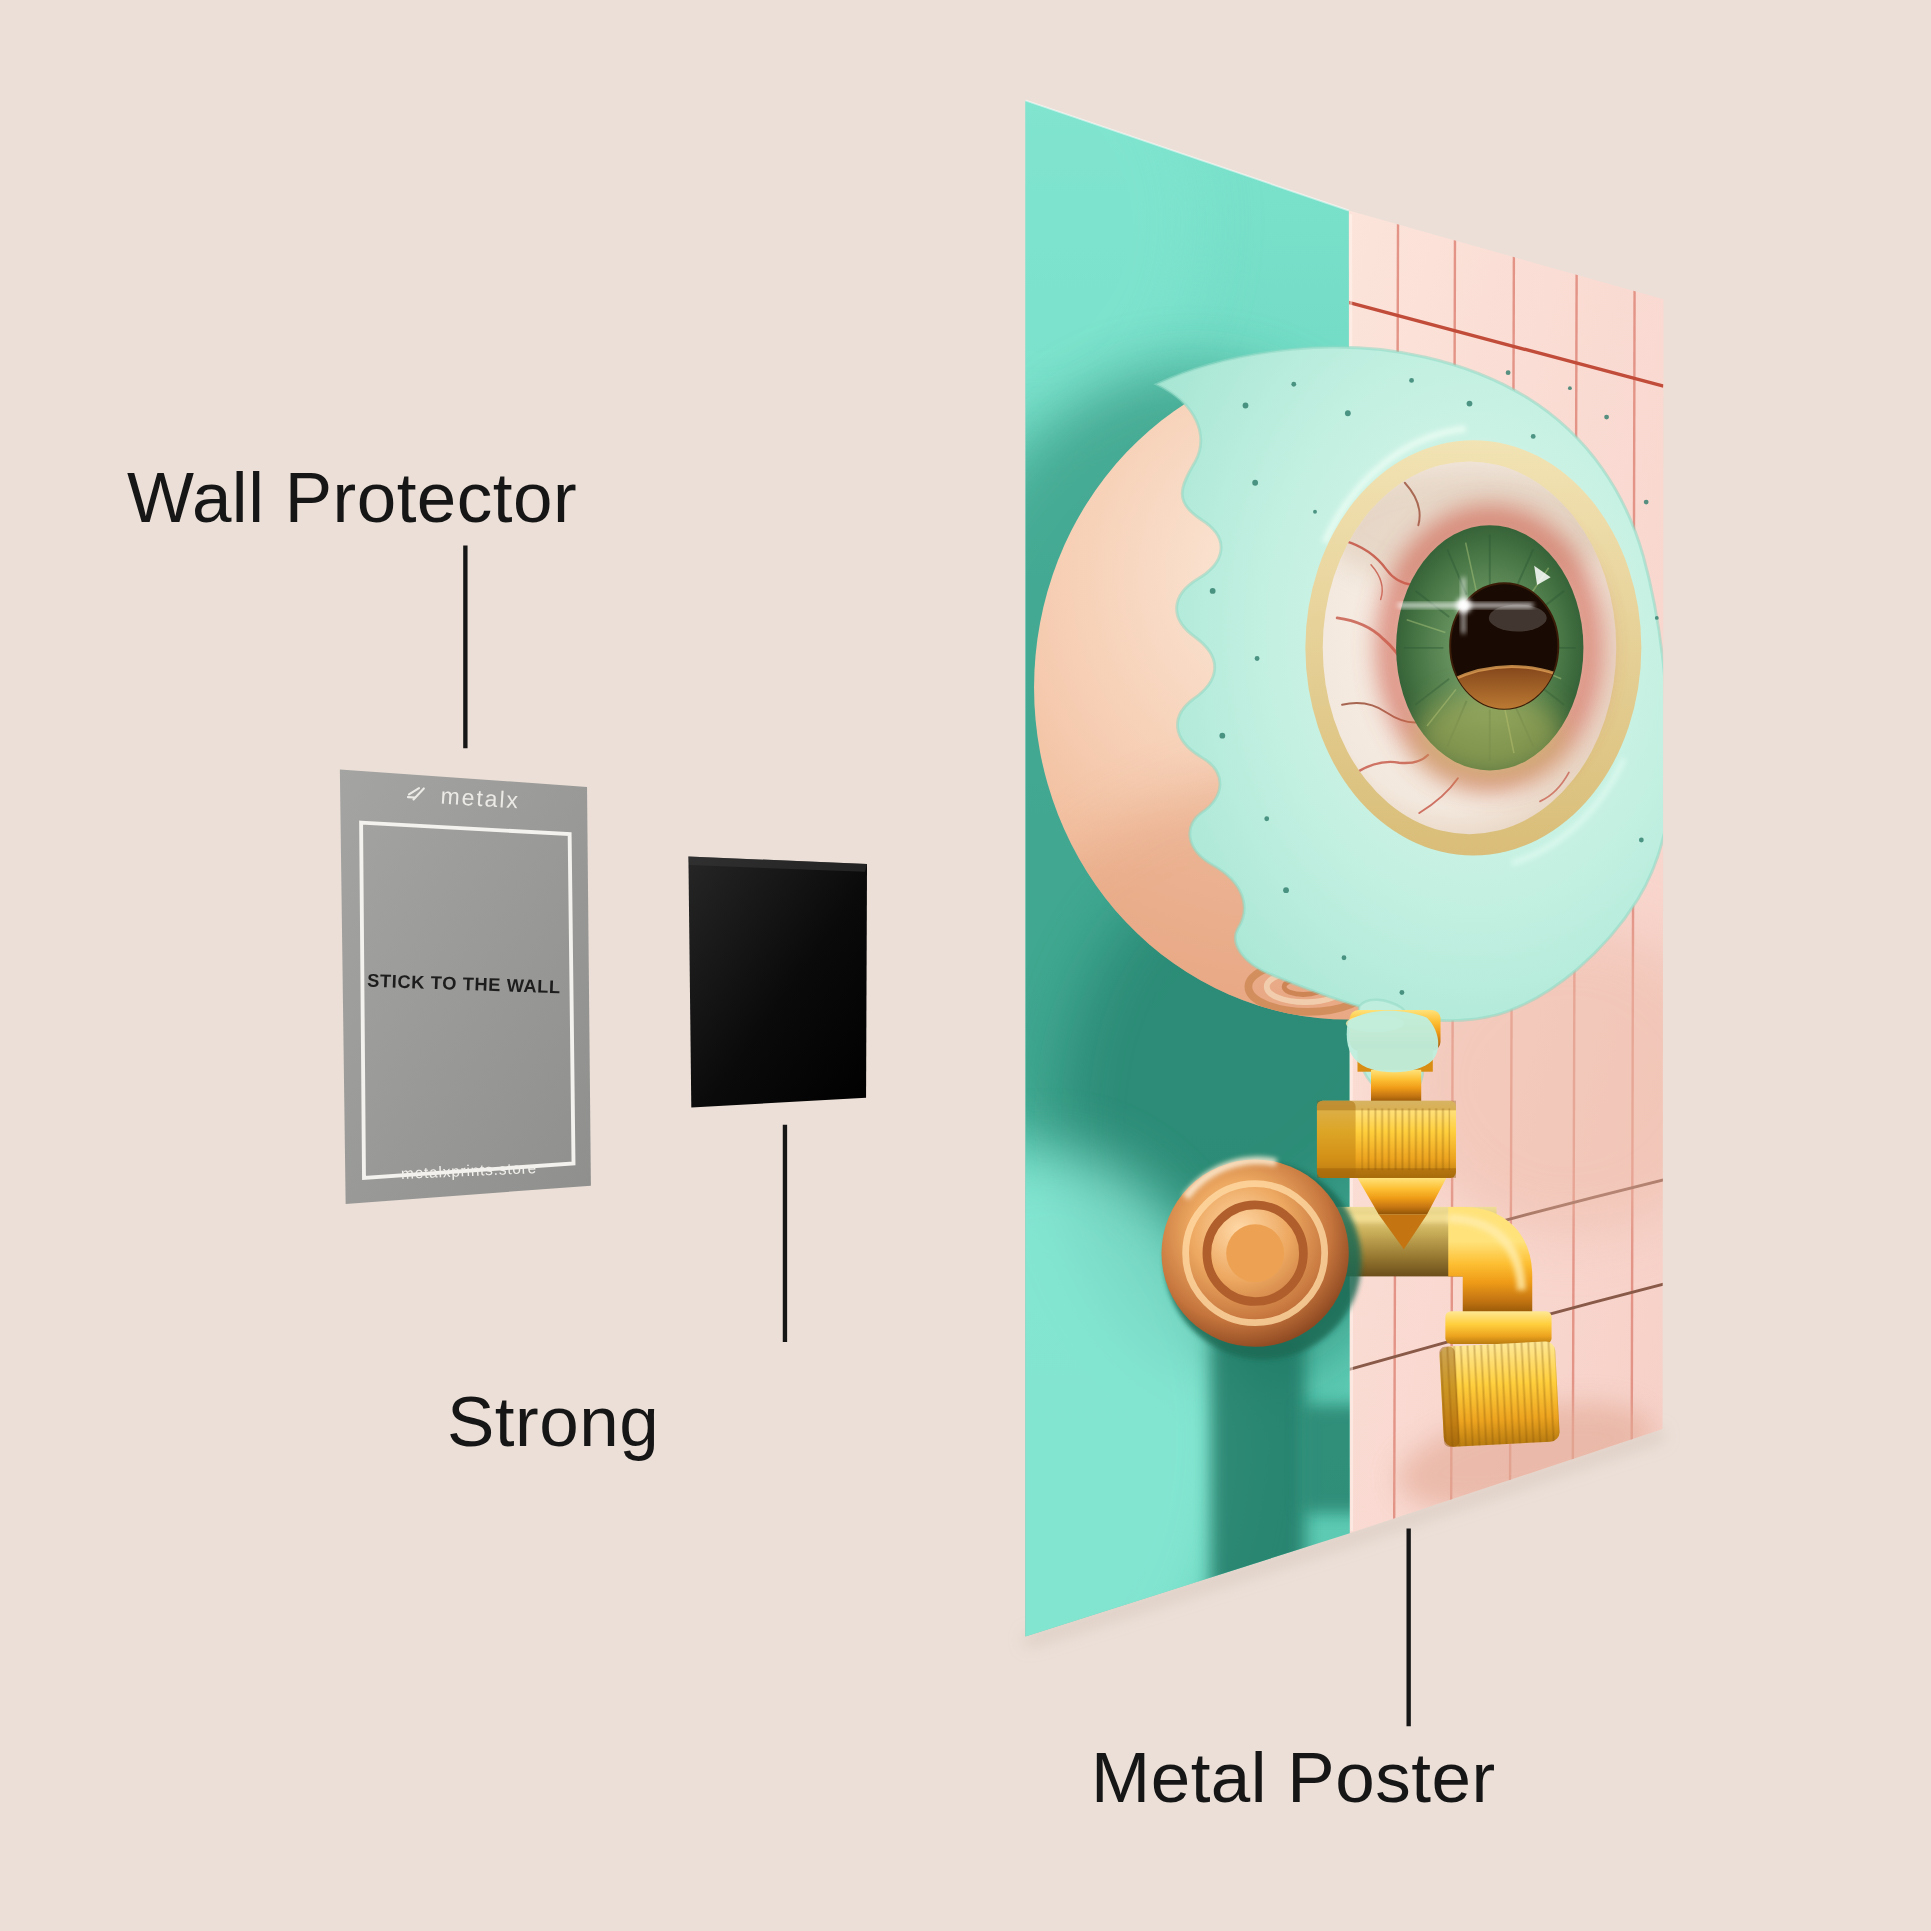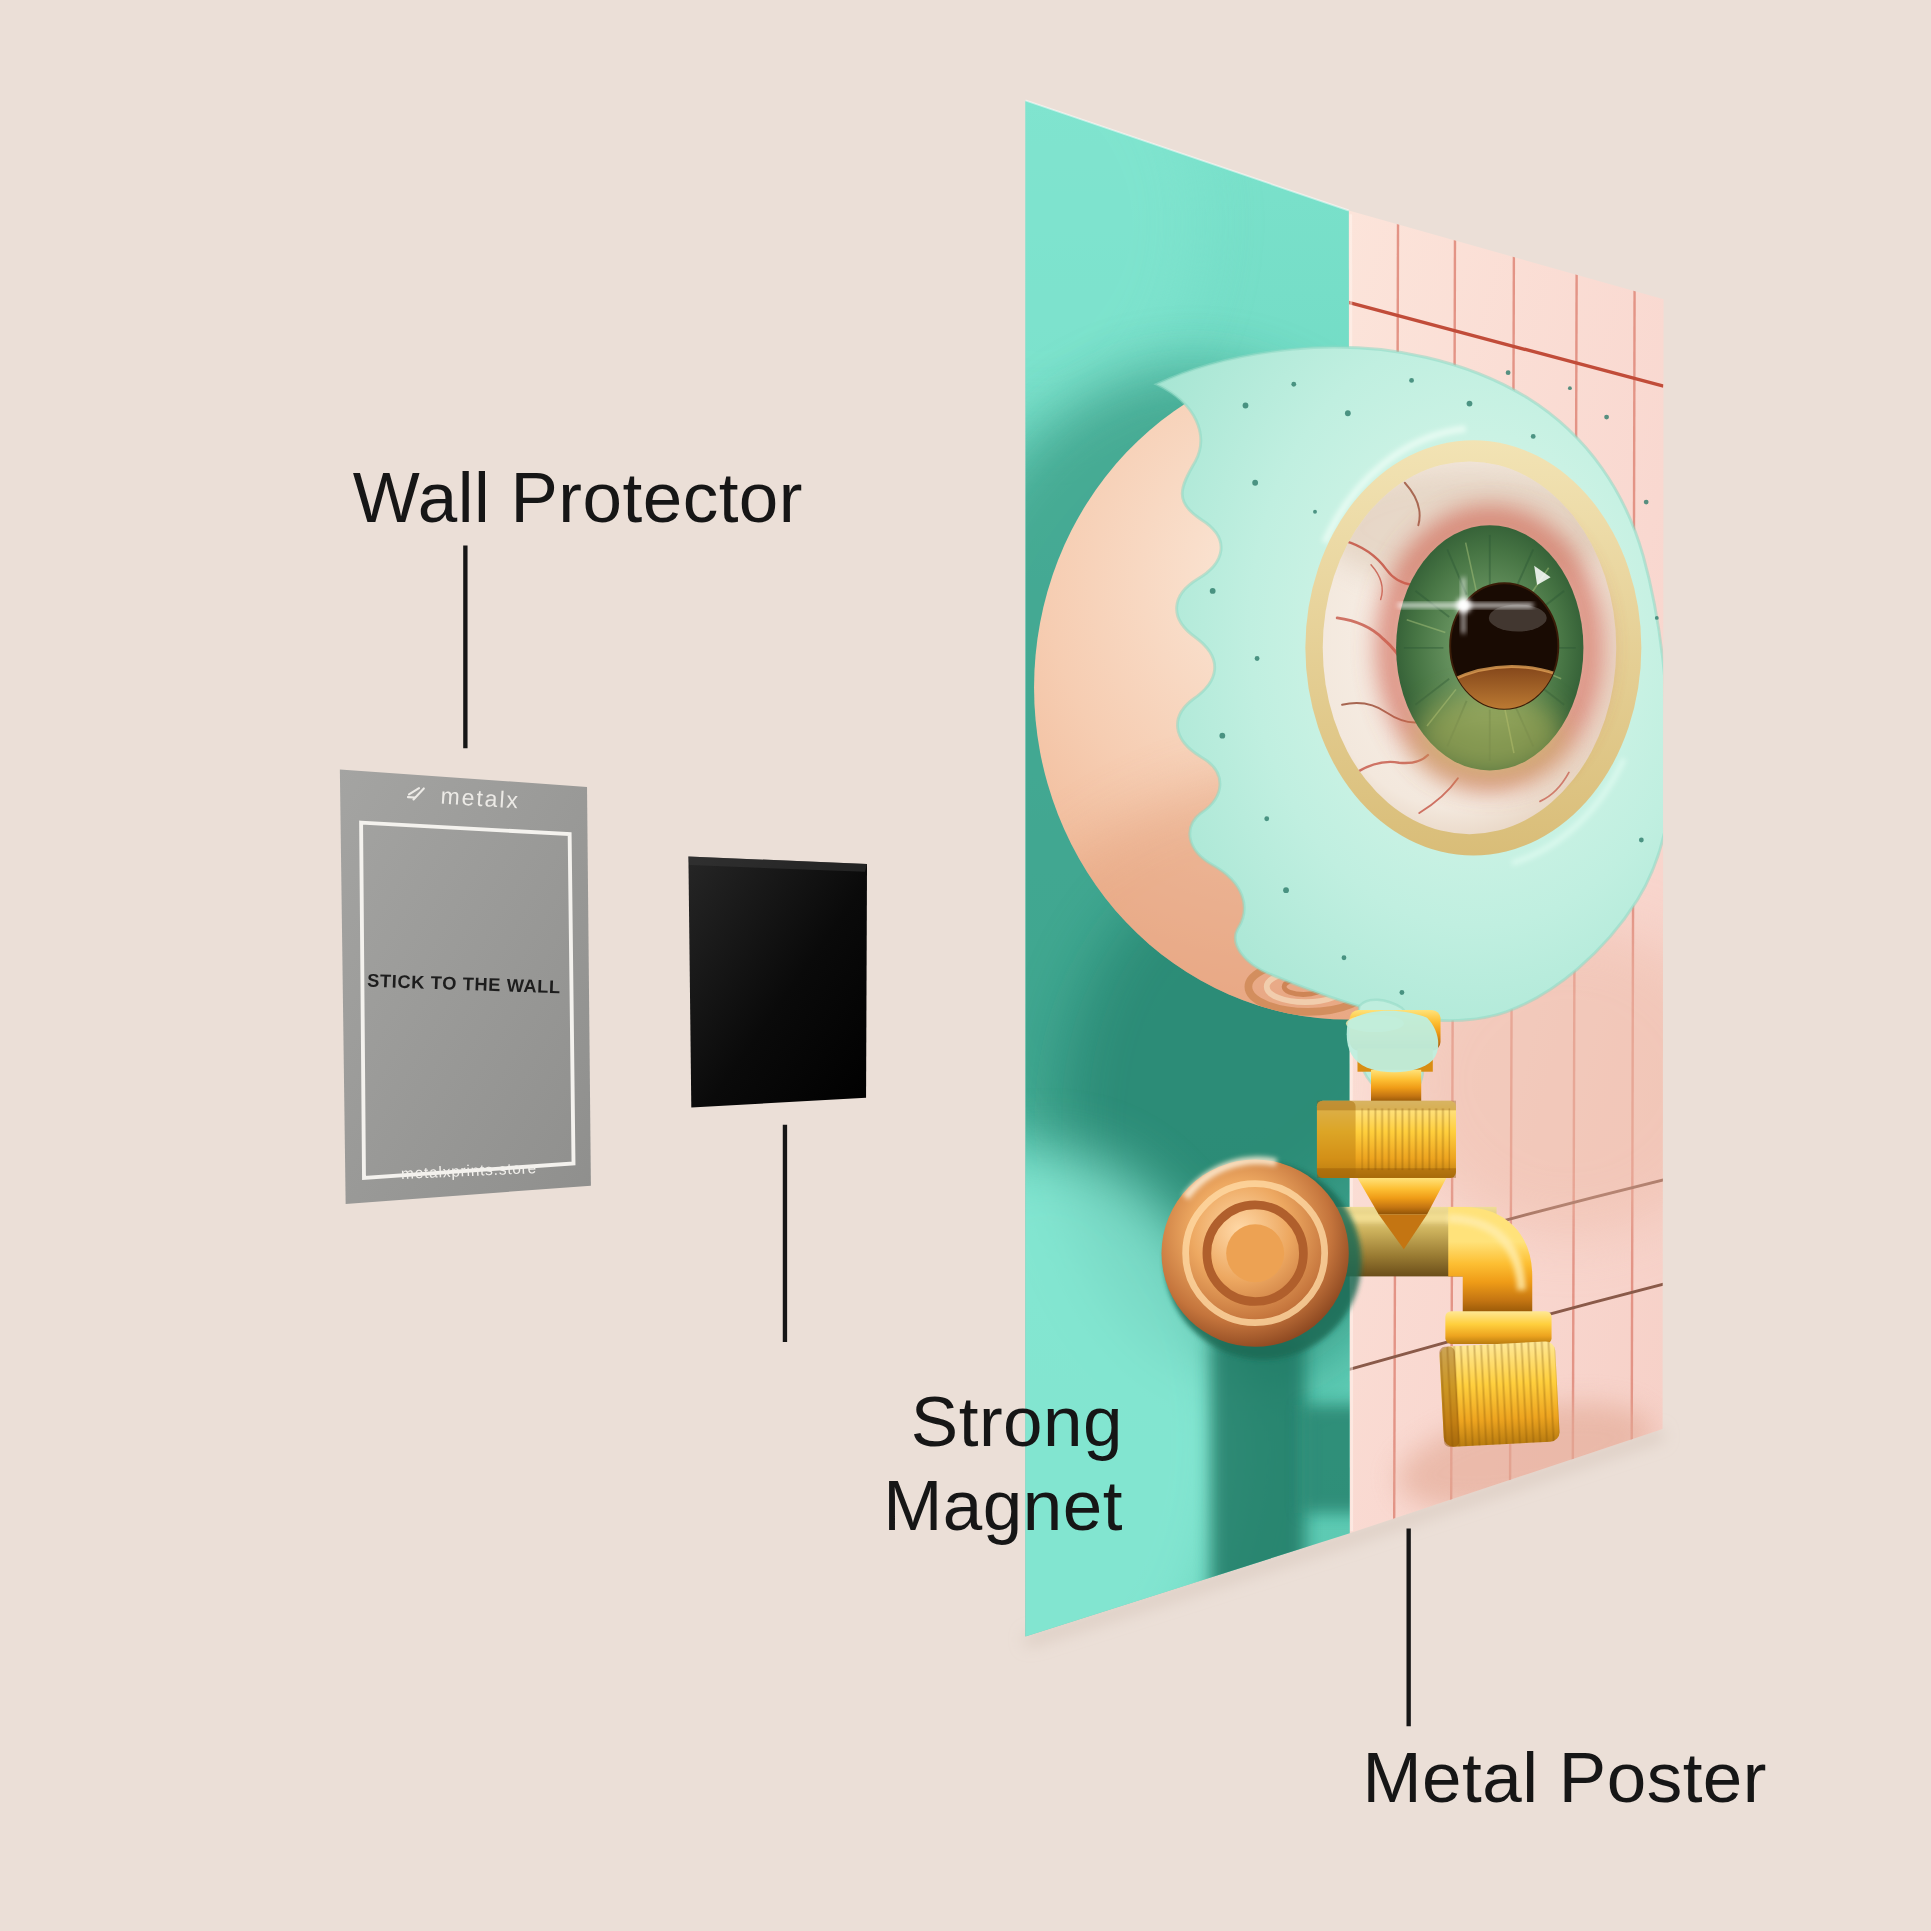--- a/index.html
+++ b/index.html
@@ -10,7 +10,7 @@
   }
   .stage svg.scene{position:absolute;left:0;top:0;width:1931px;height:1931px;}
   .lbl{
-    position:absolute;color:#161616;text-align:right;
+    position:absolute;color:#161616;text-align:left;
     font-size:71px;font-weight:500;letter-spacing:0.5px;line-height:1.18;
     white-space:nowrap;
   }

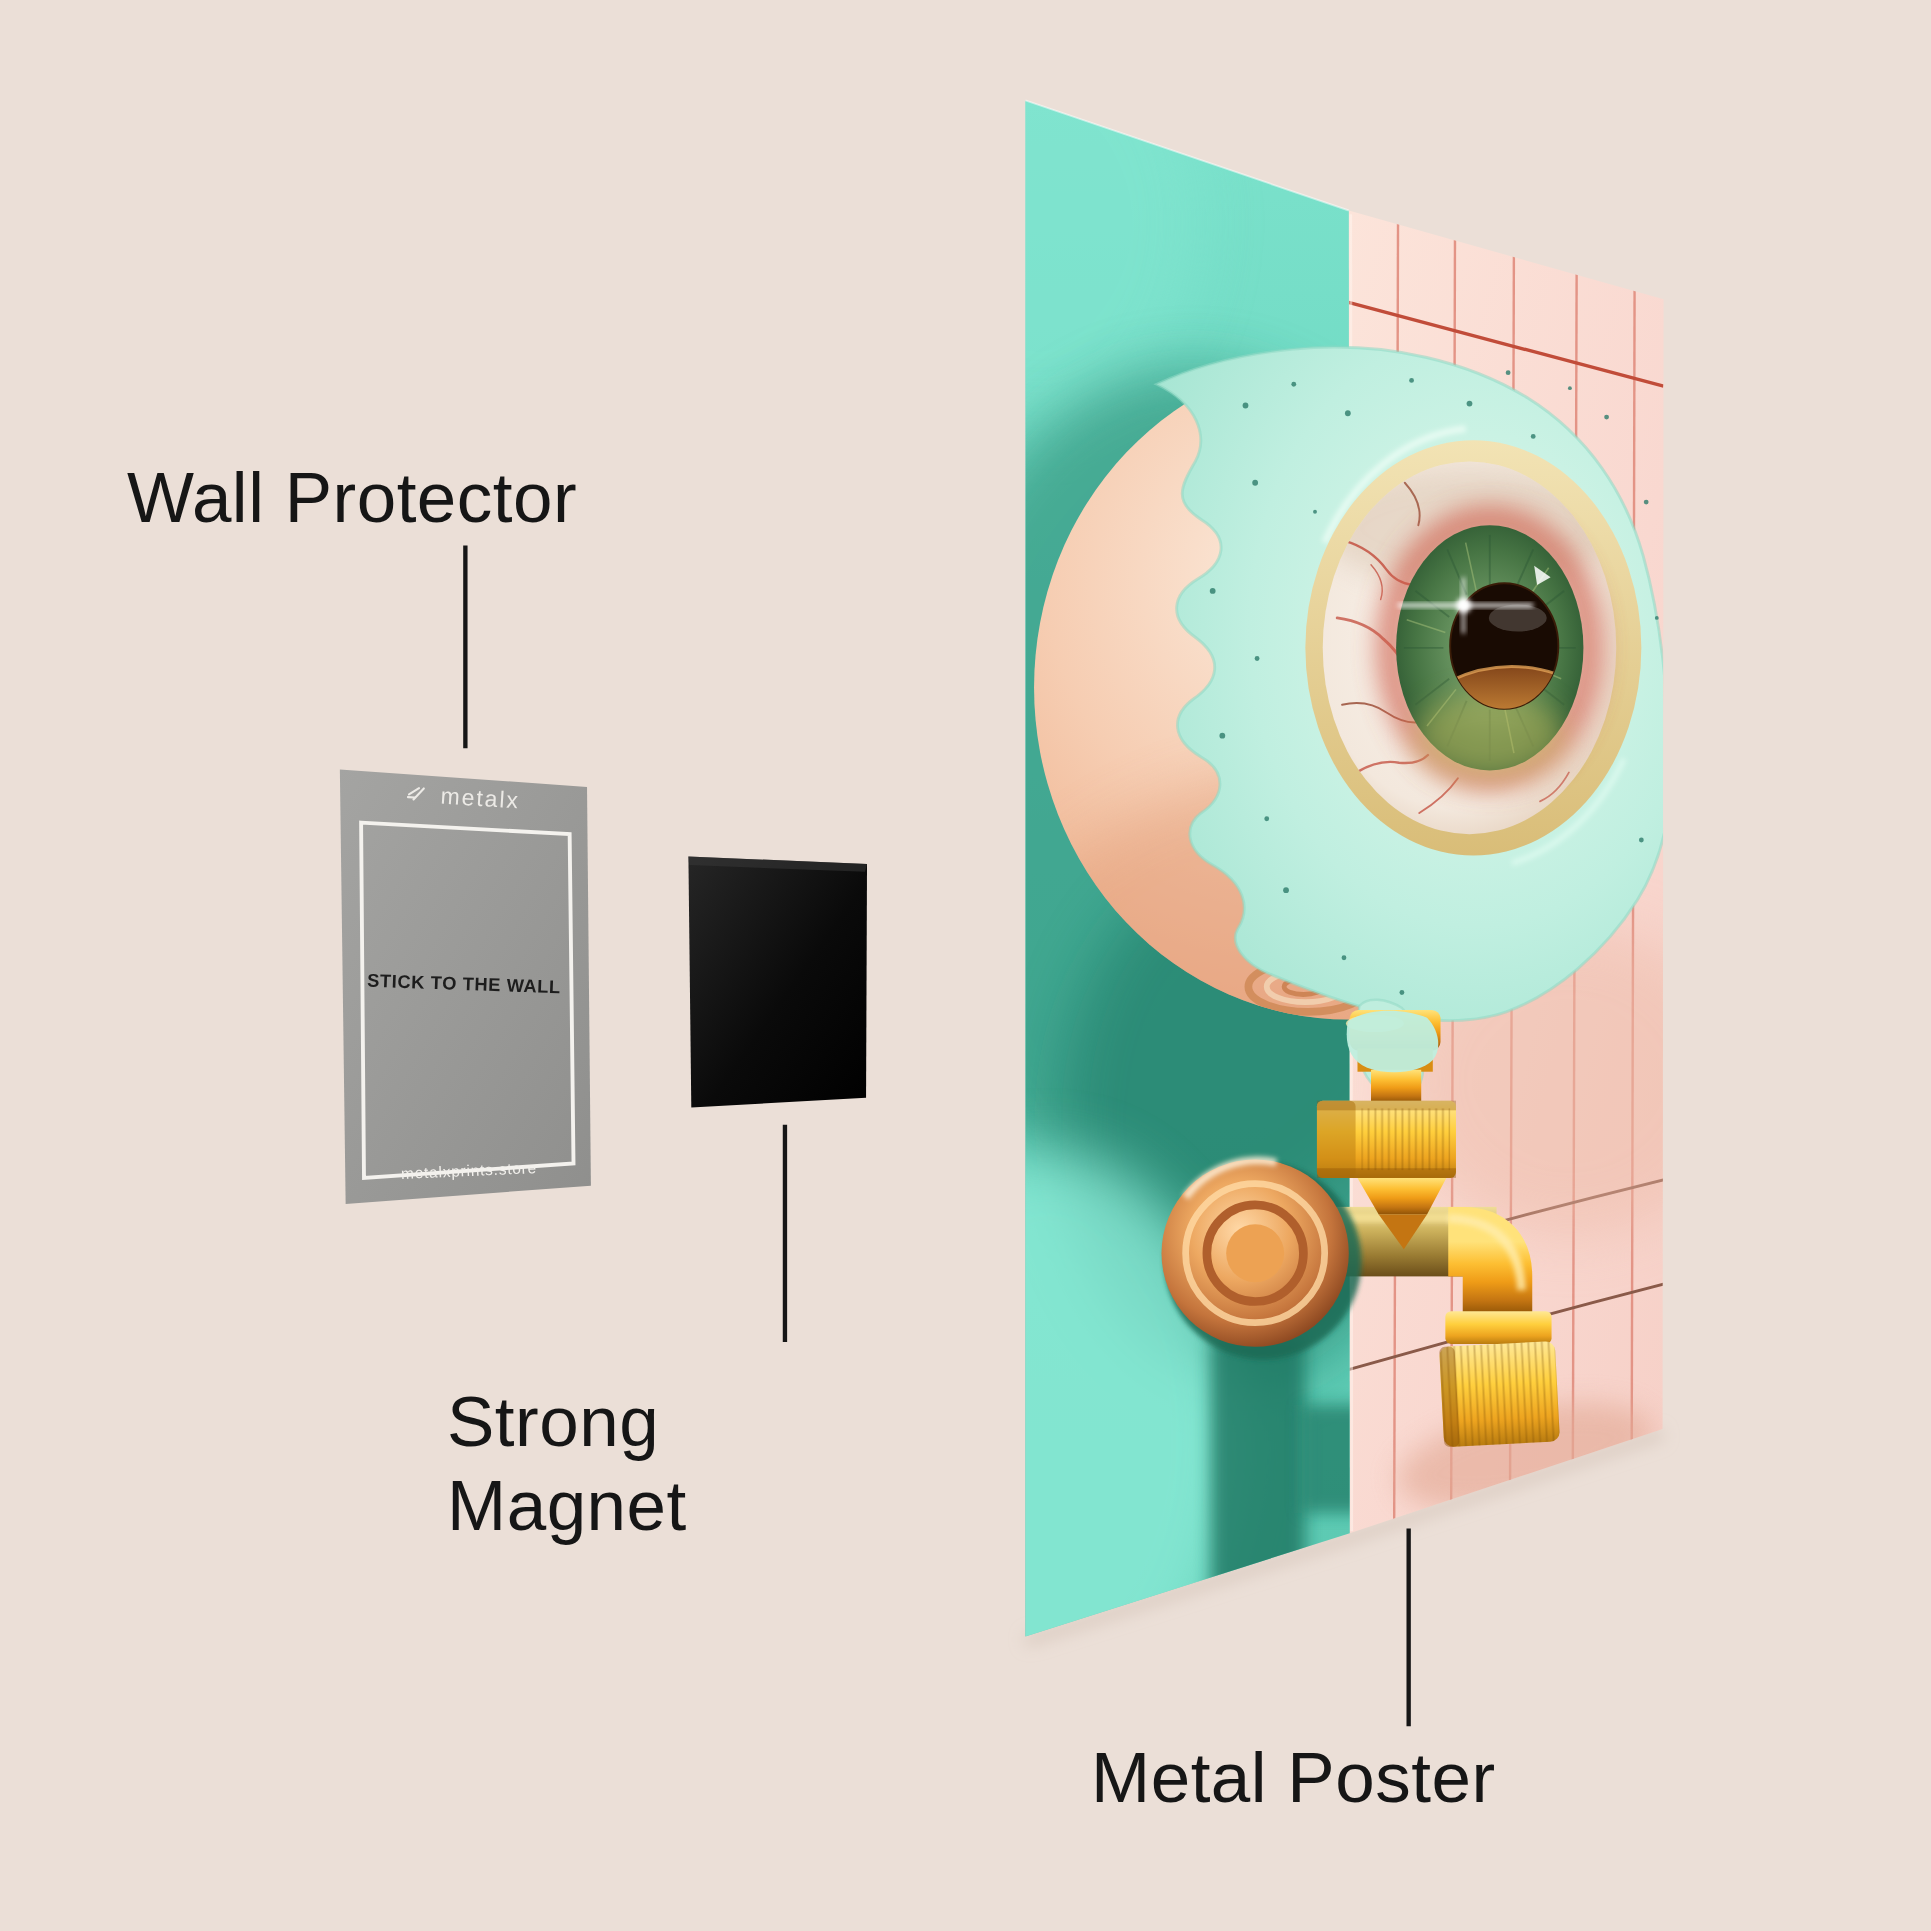--- a/index.html
+++ b/index.html
@@ -353,7 +353,6 @@
 
 <div class="lbl lbl-magnet">
   <div>Strong</div>
-  <div>Magnet</div>
 </div>
 
 <div class="lbl lbl-poster">Metal Poster</div>

